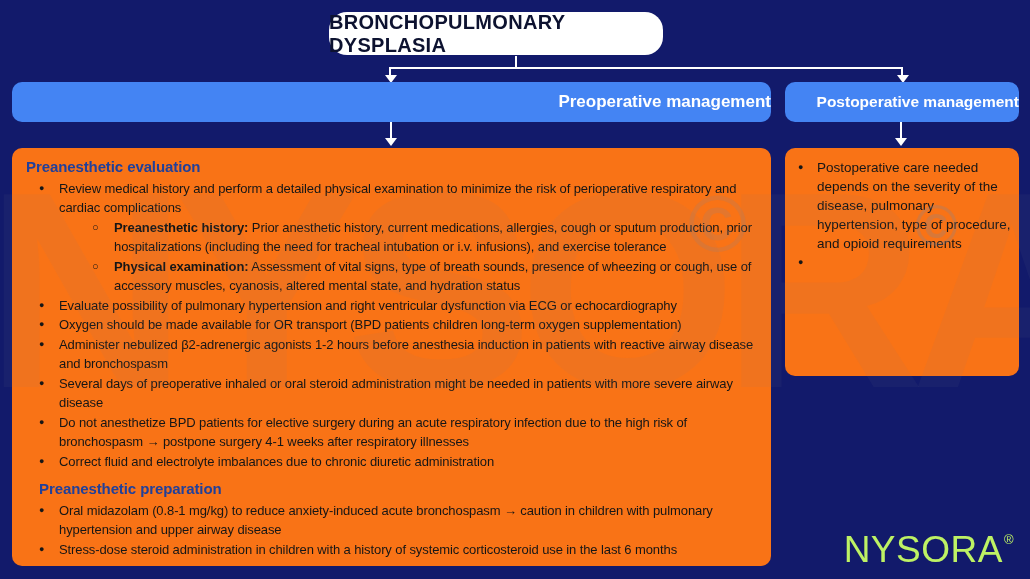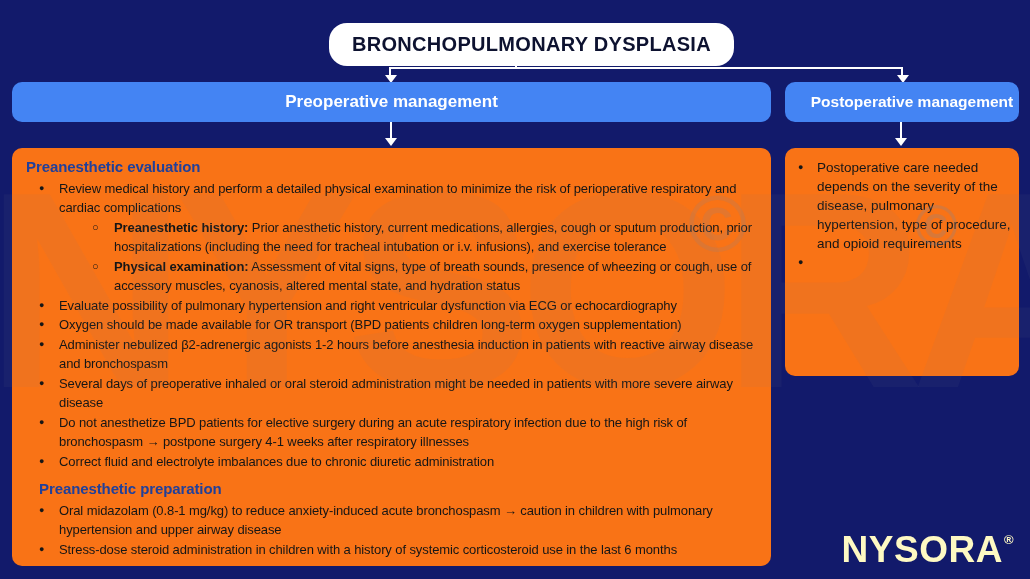--- a/index.html
+++ b/index.html
@@ -9,7 +9,7 @@
     font-family:"Liberation Sans", sans-serif;
   }
   .title-box{
-    position:absolute;left:329px;top:23px;width:405px;height:43px;
+    position:absolute;left:329px;top:12px;width:334px;height:43px;
     background:#ffffff;border-radius:18px;z-index:3;
     display:flex;align-items:center;justify-content:center;
   }

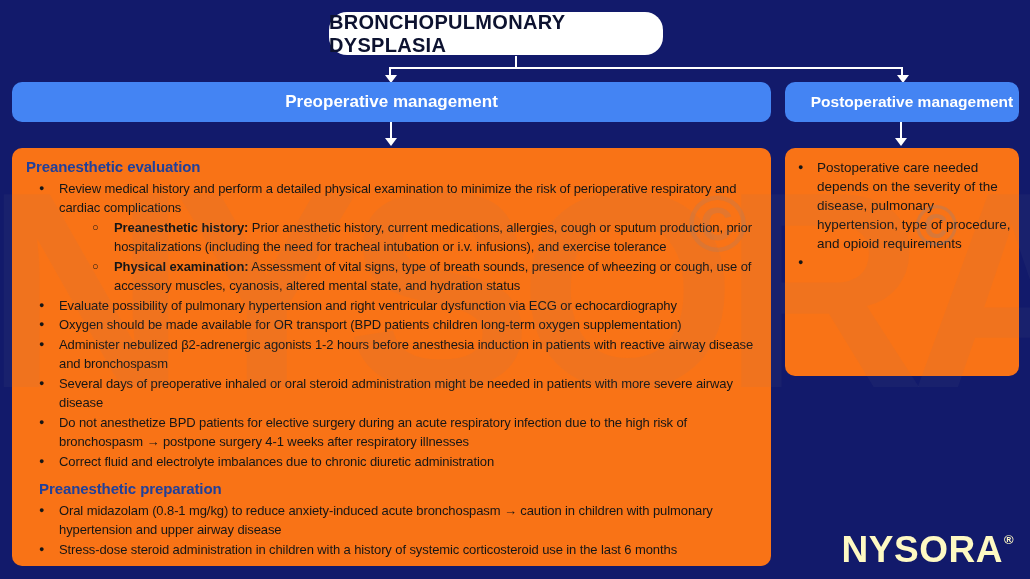--- a/index.html
+++ b/index.html
@@ -34,7 +34,7 @@
   .ah-panel-right{left:895px;top:138px;}
   .bar{
     position:absolute;top:82px;height:40px;background:#4484f3;border-radius:10px;
-    display:flex;align-items:center;justify-content:center;z-index:2;
+    display:flex;align-items:center;justify-content:flex-end;z-index:2;
   }
   .bar span{color:#ffffff;font-weight:bold;}
   .bar-left{left:12px;width:759px;}

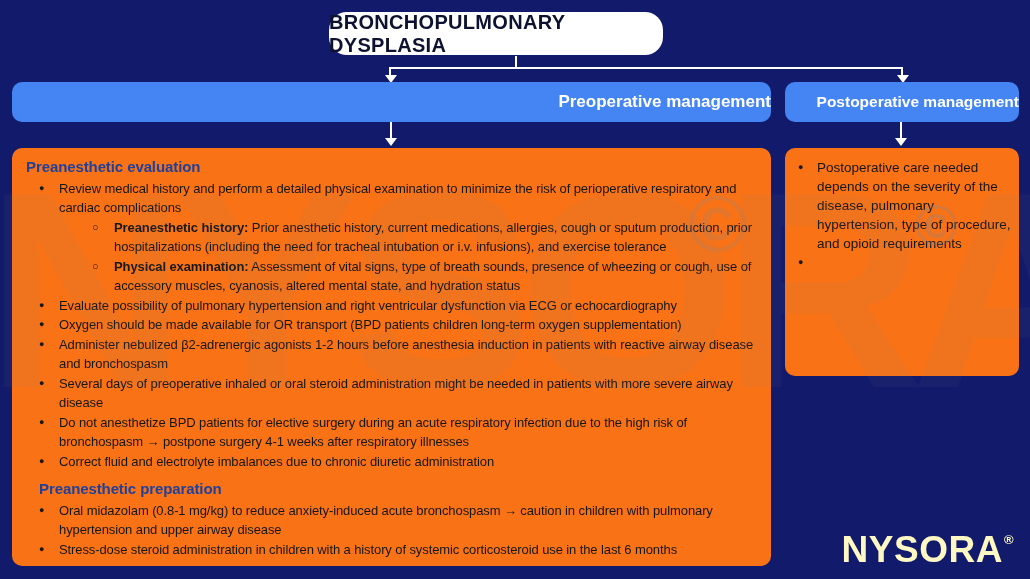--- a/index.html
+++ b/index.html
@@ -79,8 +79,8 @@
   .wm-c1{left:688px;top:178px;font-size:80px;}
   .wm-c2{left:915px;top:192px;font-size:58px;color:rgba(128,133,150,0.28);}
   .logo{
-    position:absolute;right:16px;bottom:8px;z-index:5;color:#fef9c3;
-    font-weight:bold;font-size:37px;letter-spacing:.5px;
+    position:absolute;right:16px;bottom:8px;z-index:5;color:#bef264;
+    font-weight:normal;font-size:37px;letter-spacing:.5px;
   }
   .logo sup{font-size:13px;vertical-align:18px;margin-left:1px;}
 </style>

